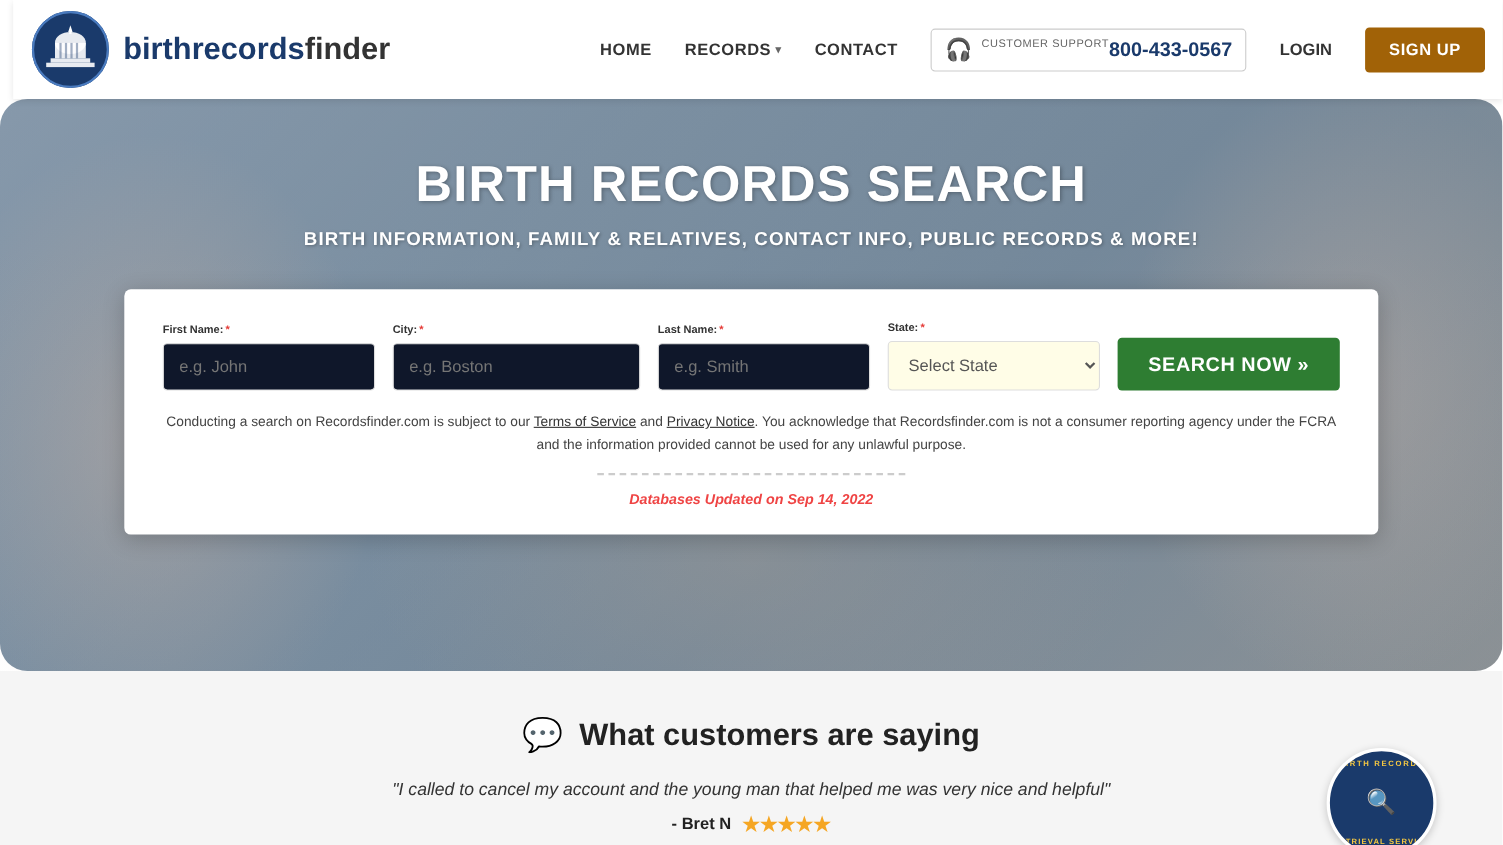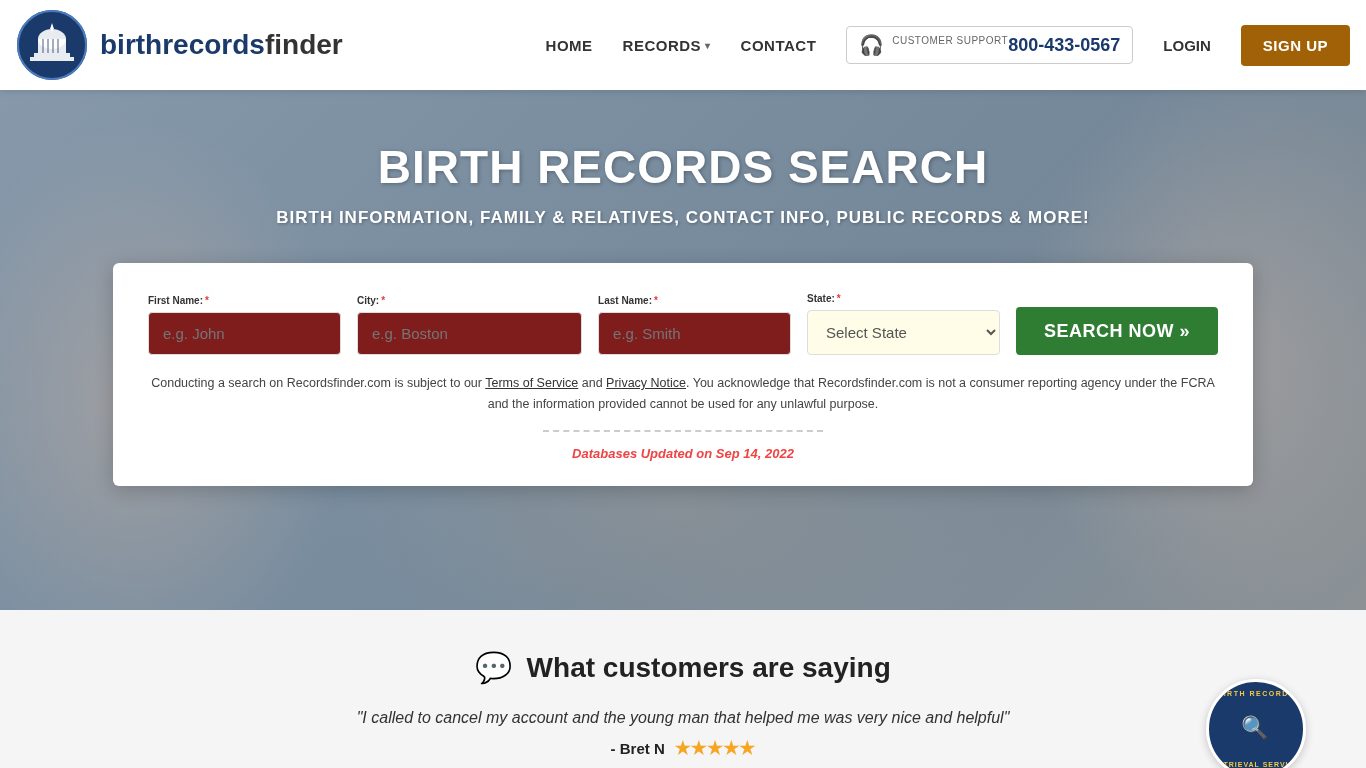--- a/index.html
+++ b/index.html
@@ -16,6 +16,7 @@
       box-shadow: 0 2px 6px rgba(0,0,0,0.1);
       position: relative;
       z-index: 10;
+      margin-left: 12px;
     }
     .logo-area {
       display: flex;

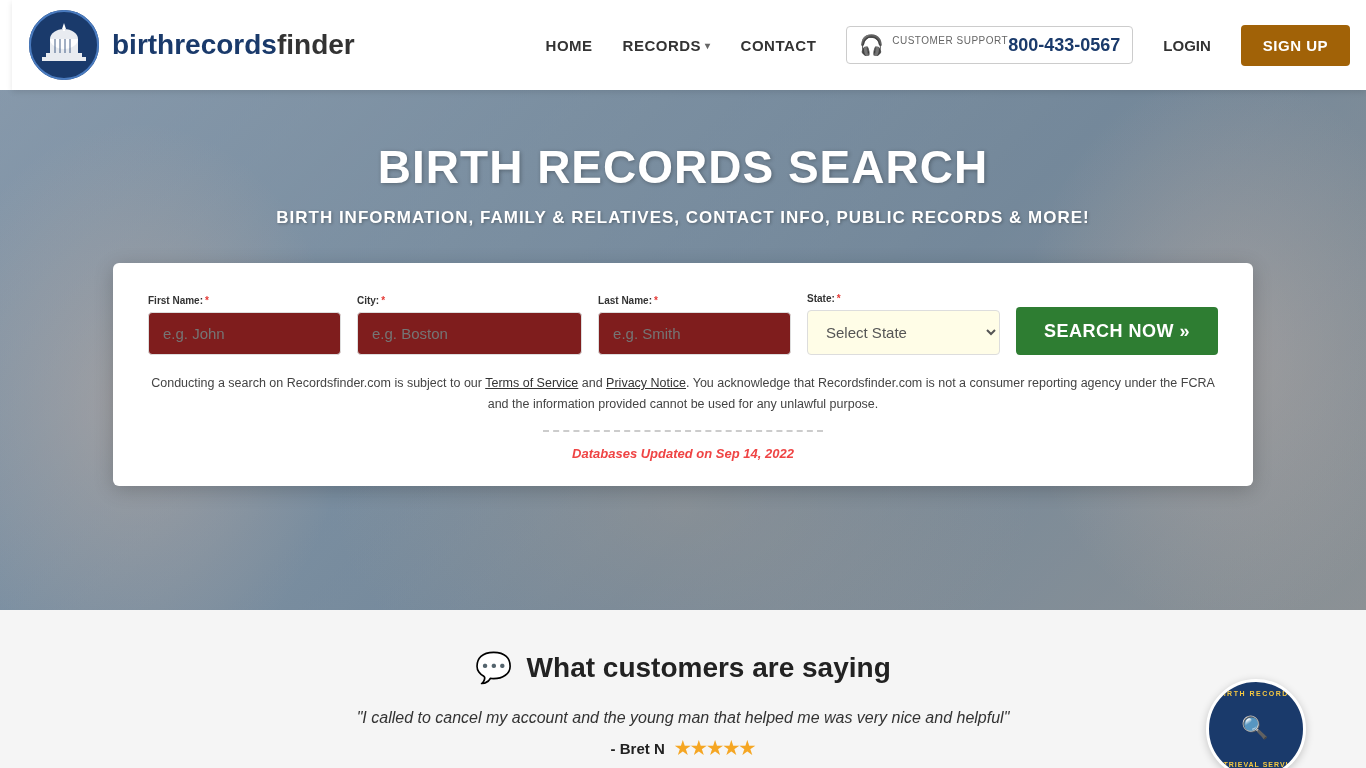--- a/index.html
+++ b/index.html
@@ -114,6 +114,7 @@
       flex-direction: column;
       align-items: center;
       padding: 50px 20px 40px;
+      border-radius: 25px;
     }
     
     .hero::before {

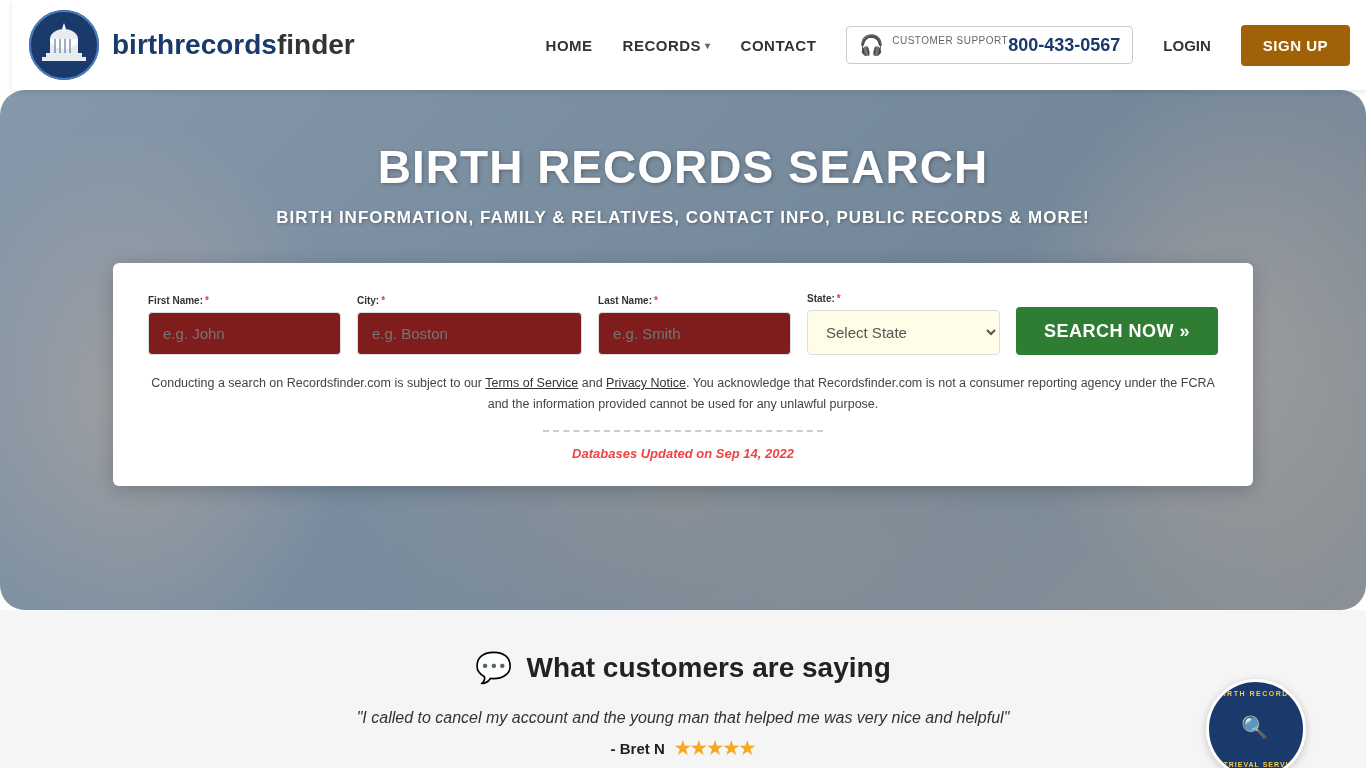--- a/index.html
+++ b/index.html
@@ -183,7 +183,7 @@
       margin-left: 2px;
     }
     .field-input {
-      background: #7f1d1d;
+      background: #0f172a;
       border: 1px solid #ddd;
       border-radius: 4px;
       padding: 12px 14px;

